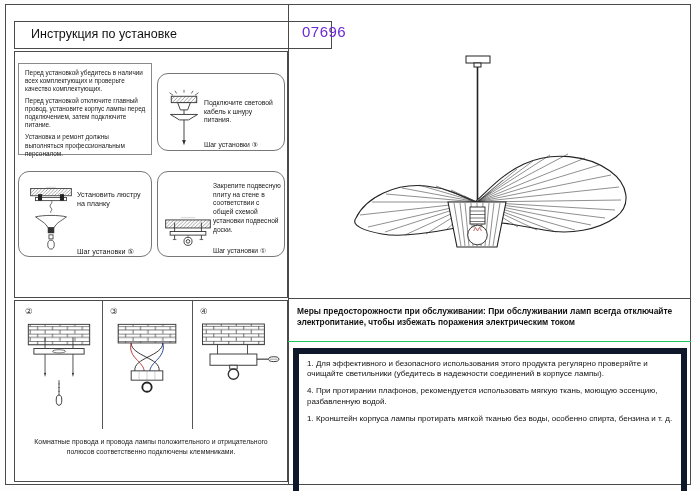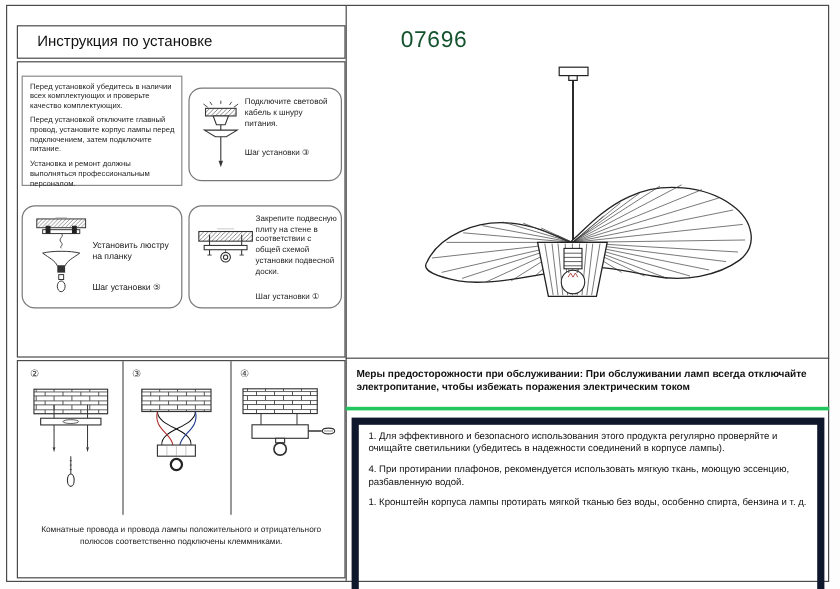--- a/index.html
+++ b/index.html
@@ -7,7 +7,7 @@
   .abs{position:absolute}
   .frame{left:5px;top:4px;width:684px;height:479px;border:1px solid #4a4a4a;background:#fff}
   .vdivider{left:282px;top:0;width:0;height:479px;border-left:1px solid #4a4a4a}
-  .title-box{left:8px;top:16px;width:274px;height:28px;border:1px solid #4a4a4a;box-sizing:border-box}
+  .title-box{left:8px;top:16px;width:318px;height:28px;border:1px solid #4a4a4a;box-sizing:border-box}
   .title-box span{display:block;padding-left:16px;line-height:25px;font-size:12.5px;color:#111}
   .model{left:328px;top:18px;font-size:19px;color:#14532d;letter-spacing:.5px}
   .left-container{left:8px;top:46px;width:274px;height:247px;border:1px solid #4a4a4a;box-sizing:border-box}

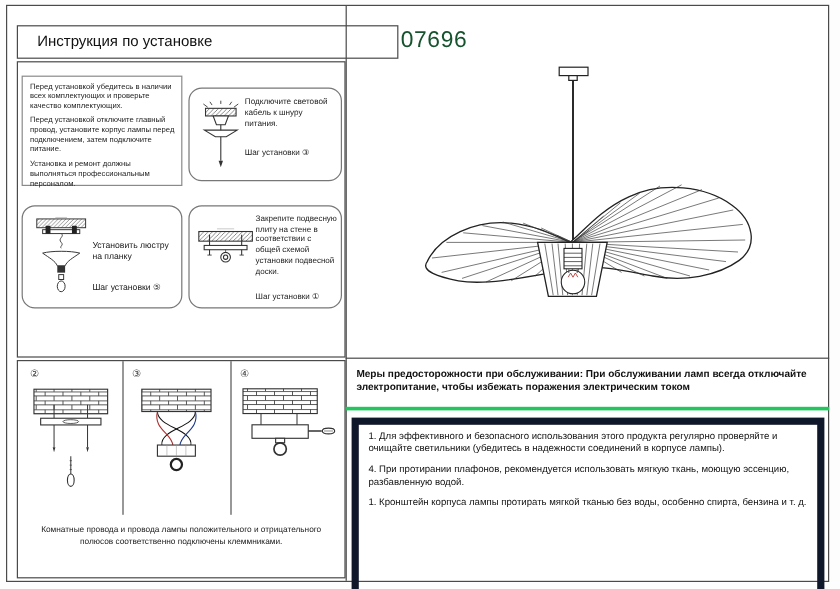--- a/index.html
+++ b/index.html
@@ -9,7 +9,7 @@
   .vdivider{left:282px;top:0;width:0;height:479px;border-left:1px solid #4a4a4a}
   .title-box{left:8px;top:16px;width:318px;height:28px;border:1px solid #4a4a4a;box-sizing:border-box}
   .title-box span{display:block;padding-left:16px;line-height:25px;font-size:12.5px;color:#111}
-  .model{left:328px;top:18px;font-size:19px;color:#14532d;letter-spacing:.5px}
+  .model{left:296px;top:18px;font-size:15px;color:#6d28d9;letter-spacing:.5px}
   .left-container{left:8px;top:46px;width:274px;height:247px;border:1px solid #4a4a4a;box-sizing:border-box}
   .notes-box{left:12px;top:58px;width:134px;height:92px;border:1px solid #8a8a8a;box-sizing:border-box;padding:5px 5px 0 6px}
   .notes-box p{margin:0 0 4px;font-size:6.4px;line-height:1.26;color:#222}

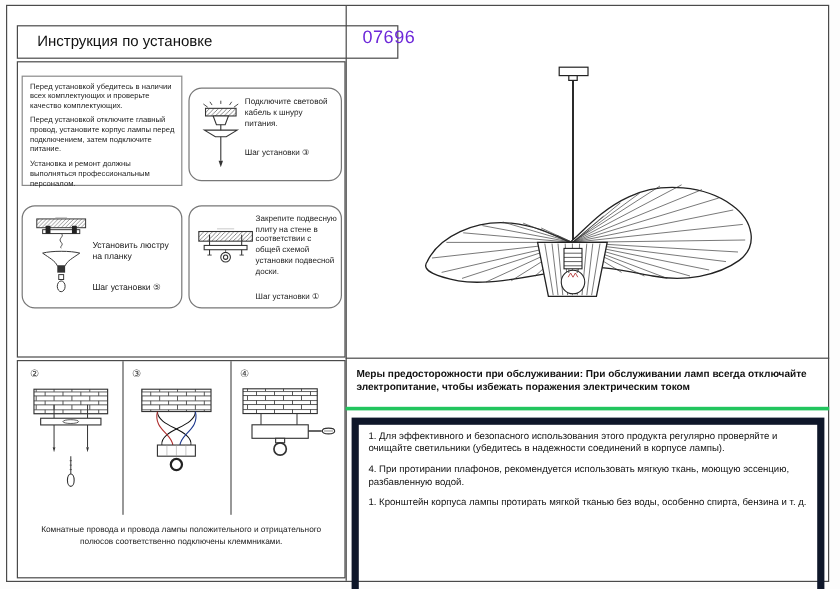--- a/index.html
+++ b/index.html
@@ -13,7 +13,7 @@
   .left-container{left:8px;top:46px;width:274px;height:247px;border:1px solid #4a4a4a;box-sizing:border-box}
   .notes-box{left:12px;top:58px;width:134px;height:92px;border:1px solid #8a8a8a;box-sizing:border-box;padding:5px 5px 0 6px}
   .notes-box p{margin:0 0 4px;font-size:6.4px;line-height:1.26;color:#222}
-  .rbox{border:1px solid #777;border-radius:11px;box-sizing:border-box;background:#fff;display:flex;align-items:flex-start}
+  .rbox{border:1px solid #777;border-radius:11px;box-sizing:border-box;background:#fff;display:flex;align-items:flex-end}
   .rbox-b{left:151px;top:68px;width:128px;height:78px;padding:8px 4px 0 6px}
   .rbox-c{left:12px;top:166px;width:134px;height:86px;padding:8px 2px 0 6px}
   .rbox-d{left:151px;top:166px;width:128px;height:86px;padding:7px 3px 0 5px}

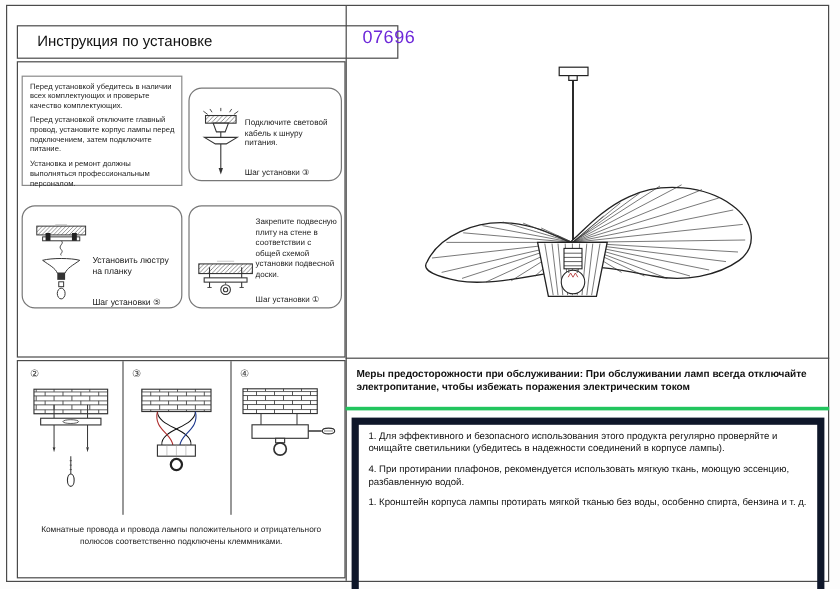--- a/index.html
+++ b/index.html
@@ -98,7 +98,7 @@
     </span>
     <div class="rtext" style="font-size:7.2px">
       <span style="display:block;margin-top:20px">Установить люстру на планку</span>
-      <span class="step" style="margin-top:16px">Шаг установки ⑤</span>
+      <span class="step" style="margin-top:38px">Шаг установки ⑤</span>
     </div>
   </div>
 

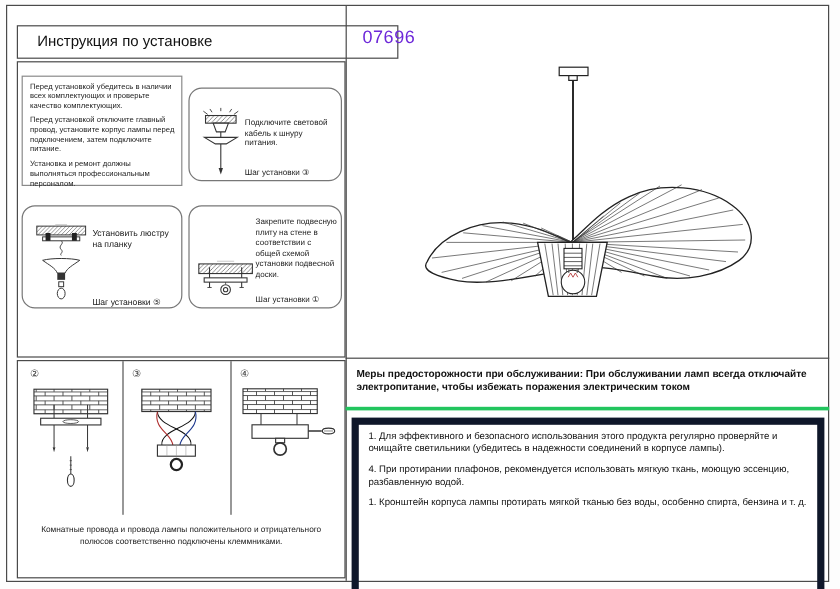--- a/index.html
+++ b/index.html
@@ -25,7 +25,7 @@
   .dlabel{position:absolute;font-size:8.5px;color:#333}
   .dcaption{position:absolute;left:10px;top:136px;width:252px;text-align:center;font-size:6.9px;line-height:1.4;color:#1a1a1a}
   .lamp-area{left:282px;top:46px;width:403px;height:247px;border-bottom:1px solid #4a4a4a;box-sizing:content-box}
-  .warning{left:282px;top:294px;width:403px;height:43px;border-bottom:3px solid #22c55e;box-sizing:border-box;padding:7px 10px 0 9px}
+  .warning{left:282px;top:294px;width:403px;height:43px;border-bottom:1px solid #22c55e;box-sizing:border-box;padding:7px 10px 0 9px}
   .warning div{font-size:8.4px;line-height:1.35;font-weight:bold;color:#111}
   .rules-box{left:287px;top:343px;width:394px;height:161px;border:6px solid #0f172a;box-sizing:border-box;padding:5px 8px 0 8px}
   .rules-box p{margin:0 0 6.5px;font-size:8px;line-height:1.3;color:#111}

